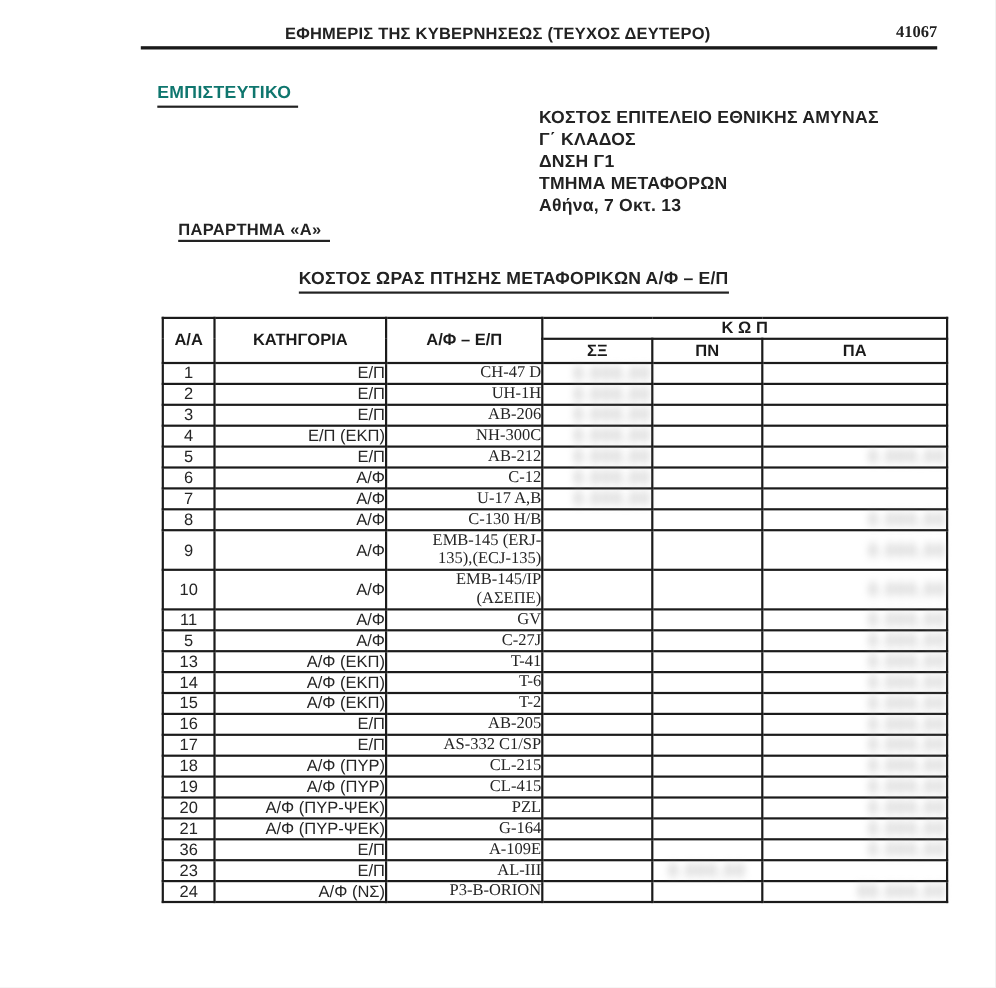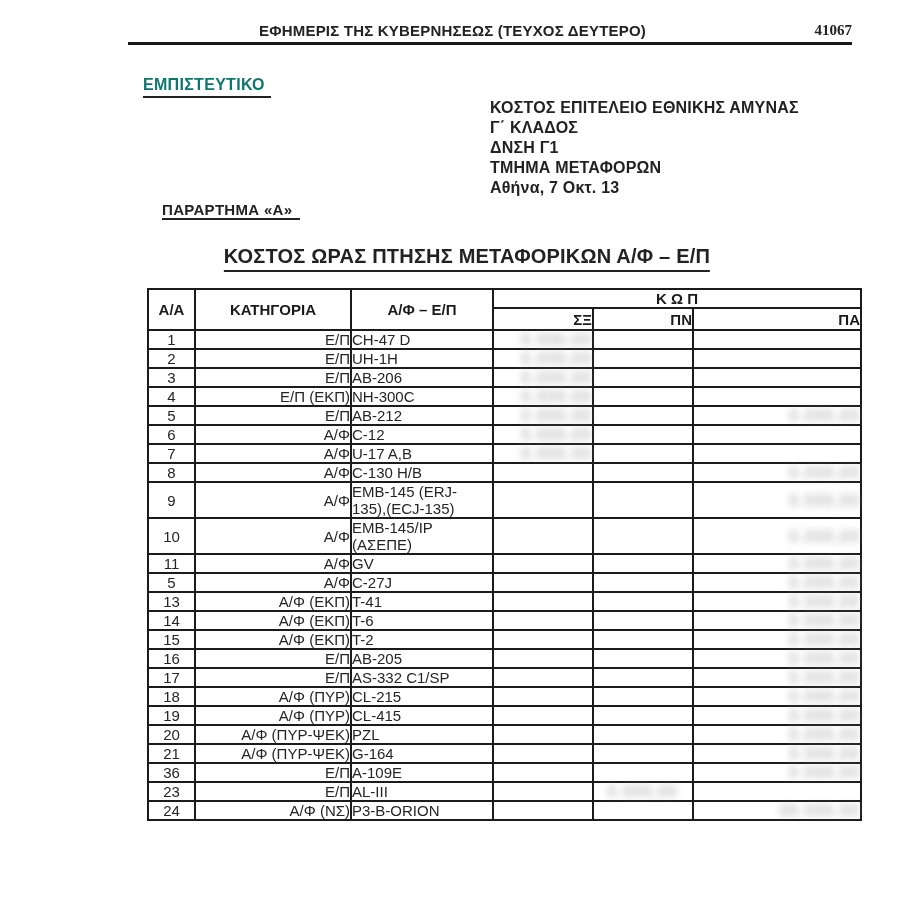--- a/index.html
+++ b/index.html
@@ -48,7 +48,7 @@
   
   .doc-title{
     position:absolute;top:245px;left:467px;transform:translateX(-50%);
-    font-size:20px;font-weight:700;color:#222;white-space:nowrap;
+    font-size:16px;font-weight:700;color:#222;white-space:nowrap;
     border-bottom:2px solid #222;padding-bottom:2px;
     letter-spacing:.2px;
   }

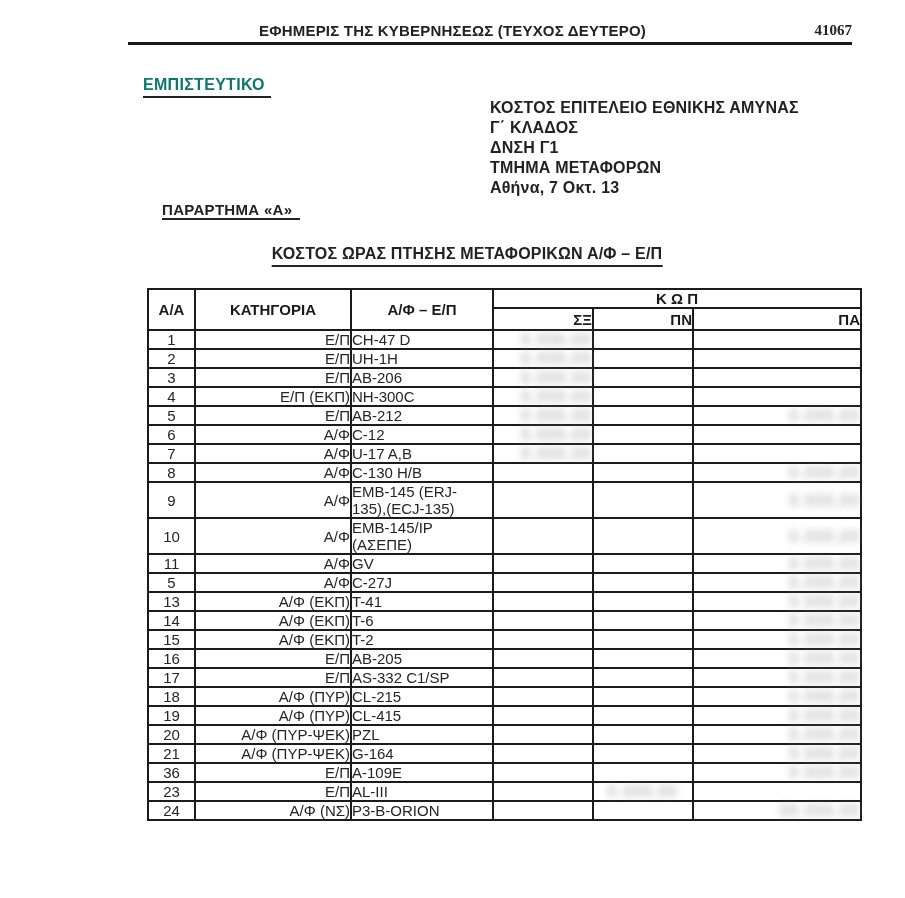--- a/index.html
+++ b/index.html
@@ -70,7 +70,7 @@
   col.c-pn{width:100px;}
   col.c-pa{width:168px;}
   tr.h1{height:19px;}
-  tr.h2{height:22px;text-align:right;}
+  tr.h2{height:22px;}
   tbody tr{height:18.5px;line-height:17px;}
   td.aa{text-align:center;}
   td.cat{text-align:right;}

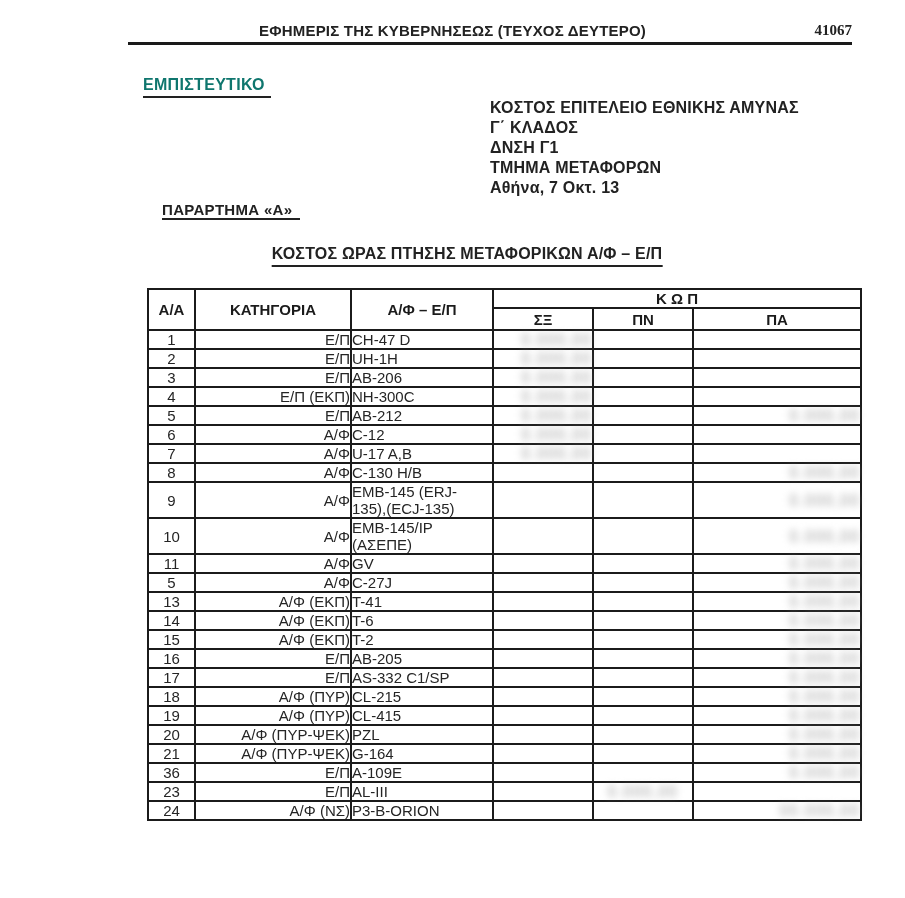--- a/index.html
+++ b/index.html
@@ -74,7 +74,7 @@
   tbody tr{height:18.5px;line-height:17px;}
   td.aa{text-align:center;}
   td.cat{text-align:right;}
-  td.air{text-align:left;padding-left:8px;white-space:pre-line;}
+  td.air{text-align:right;padding-left:8px;white-space:pre-line;font-family:Liberation Serif, serif;}
   td.sx{text-align:right;padding-right:1px;}
   td.pn{text-align:center;}
   td.pa{text-align:right;padding-right:2px;}

